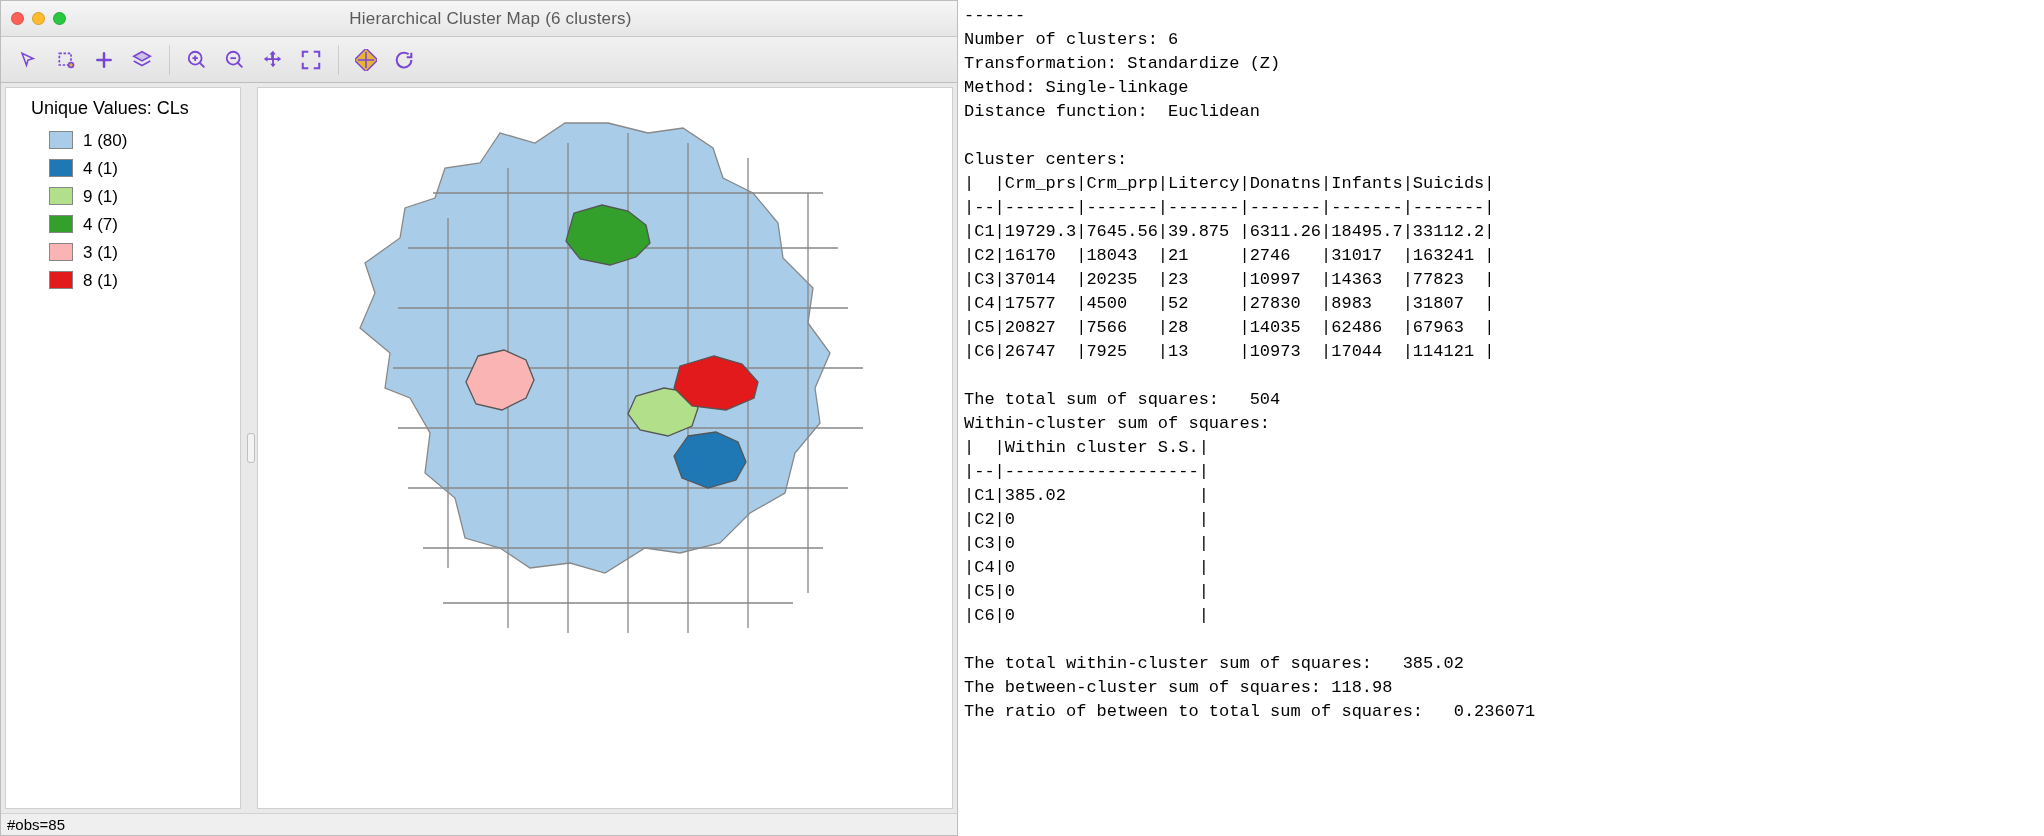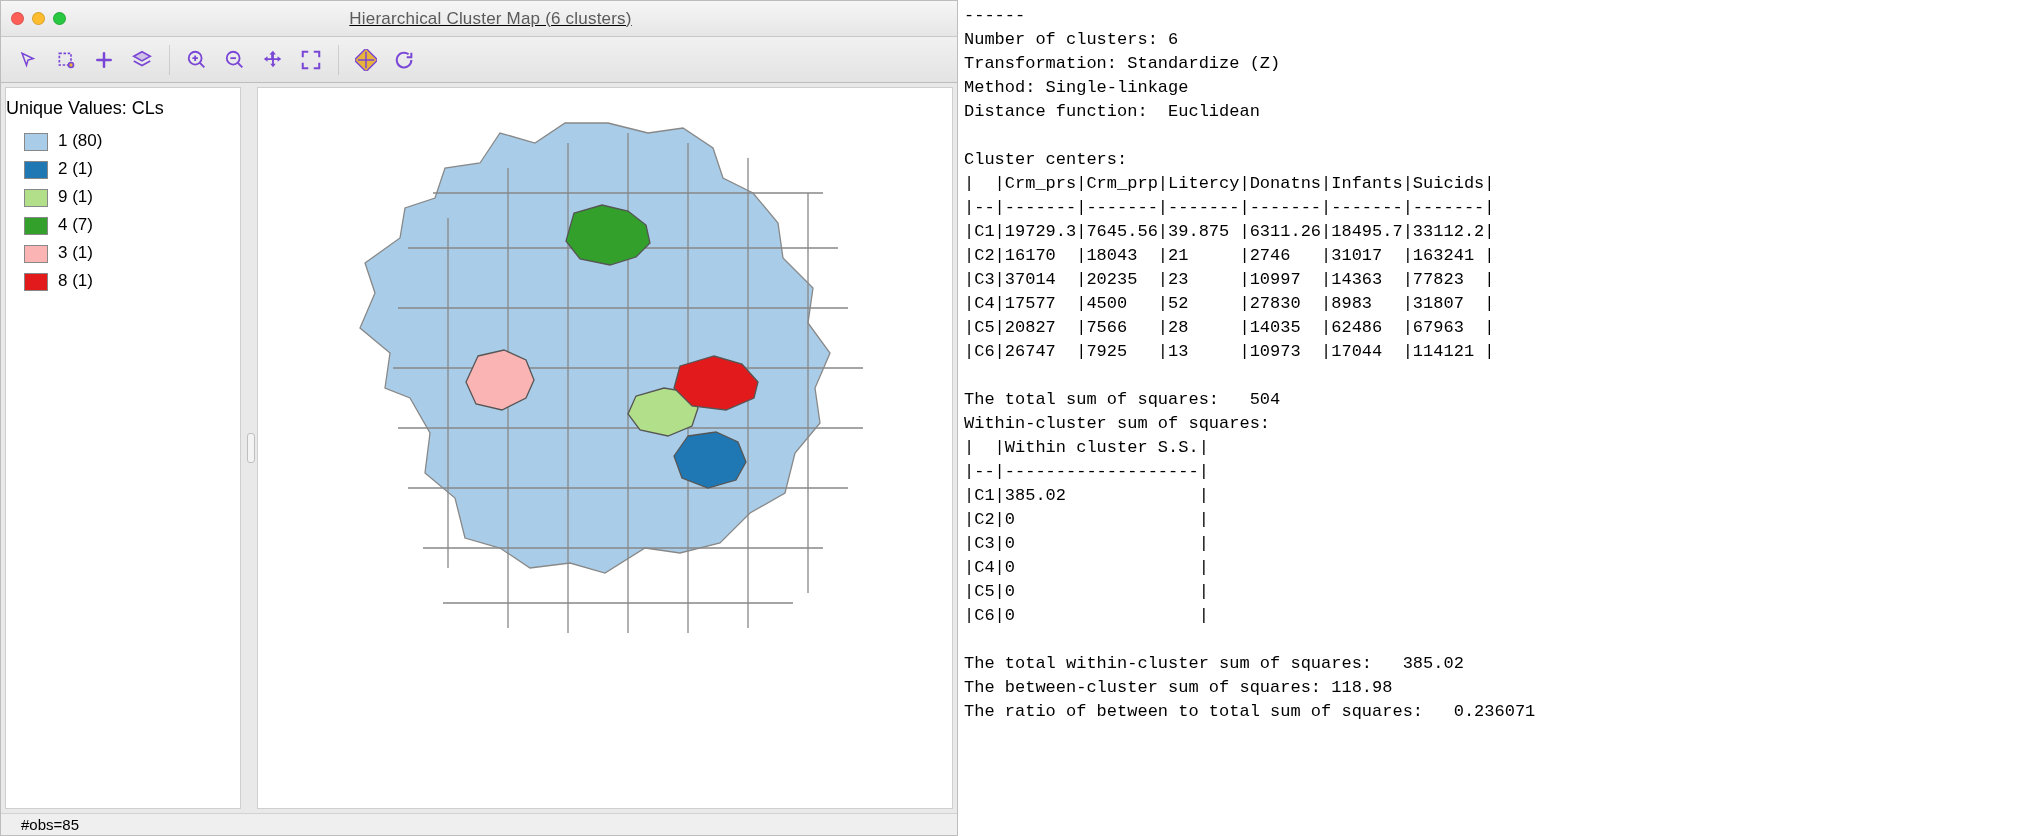--- a/index.html
+++ b/index.html
@@ -8,7 +8,7 @@
 
   
   .left { width:958px; height:836px; display:flex; flex-direction:column; background:#ececec; border:1px solid #bdbdbd; }
-  .titlebar { height:36px; display:flex; align-items:center; background:linear-gradient(#f6f6f6,#e6e6e6); border-bottom:1px solid #c8c8c8; padding:0 10px;text-decoration:underline; }
+  .titlebar { height:36px; display:flex; align-items:center; background:linear-gradient(#f6f6f6,#e6e6e6); border-bottom:1px solid #c8c8c8; padding:0 10px; }
   .traffic { display:flex; gap:8px; margin-right:18px; }
   .tl { width:13px; height:13px; border-radius:50%; border:1px solid rgba(0,0,0,.15); }
   .tl-close{background:#ff5f57;} .tl-min{background:#febc2e;} .tl-max{background:#28c840;}

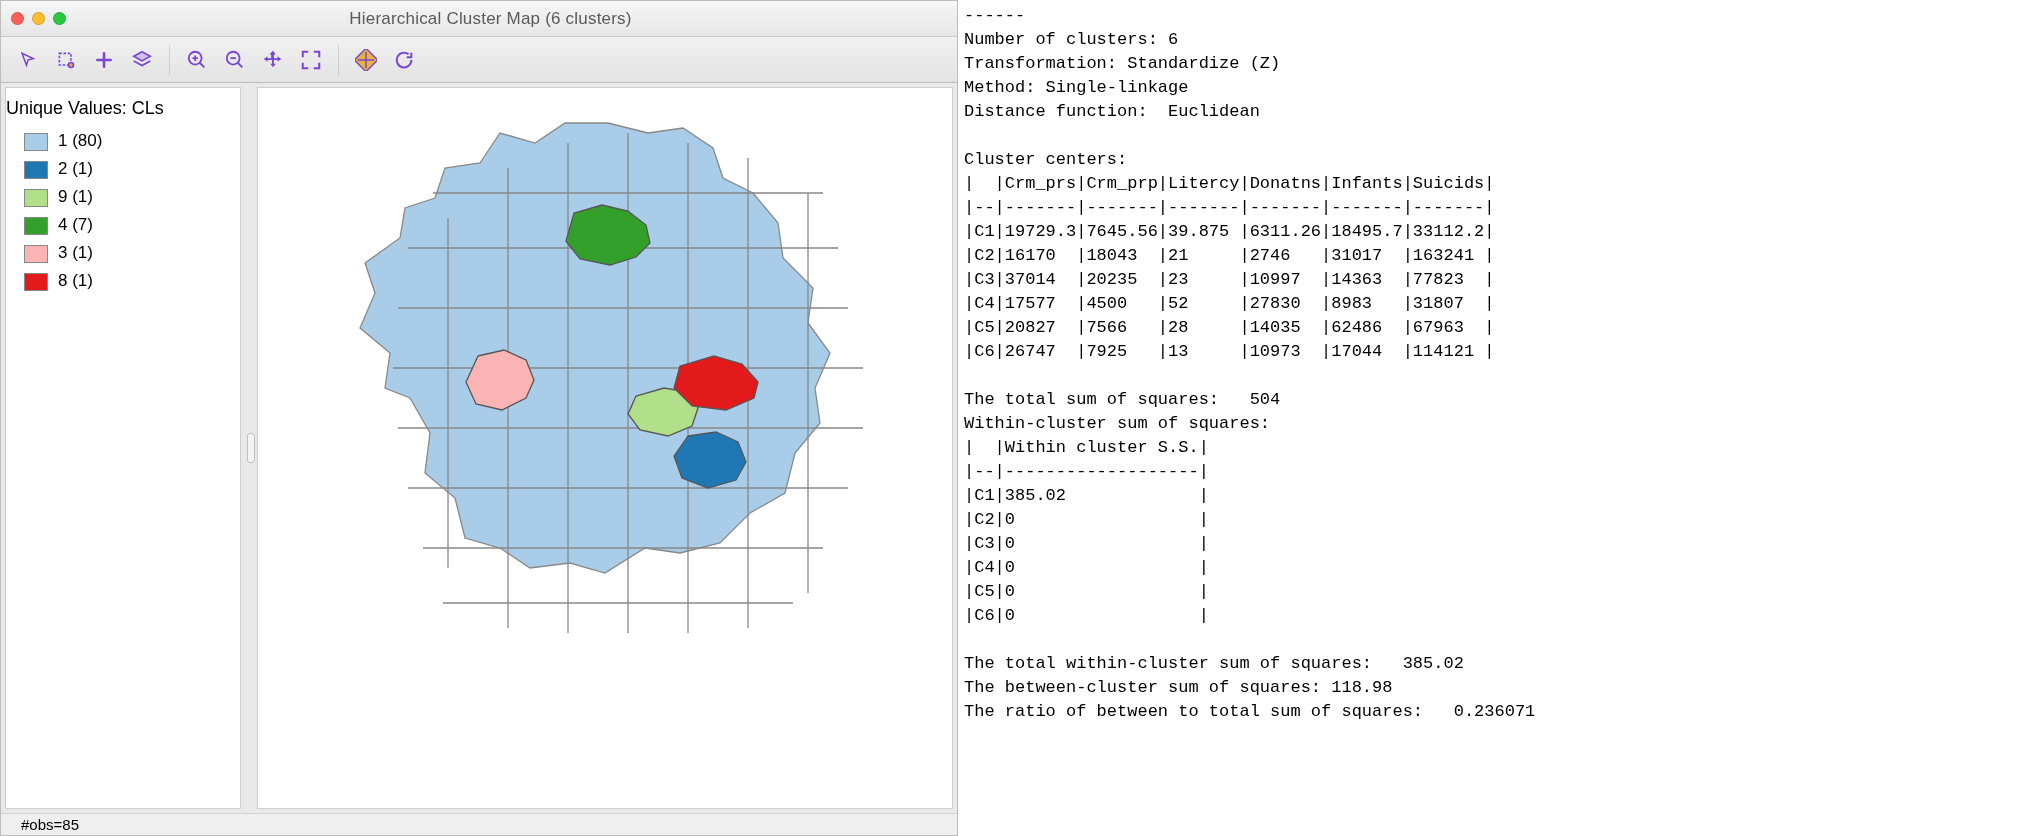--- a/index.html
+++ b/index.html
@@ -20,7 +20,7 @@
   .tool svg{display:block;}
 
   .workarea { flex:1; display:flex; background:#e9e9e9; position:relative; }
-  .panel-legend { width:236px; background:#fff; border:1px solid #cfcfcf; margin:4px; padding:10px 0; font-size:16px; }
+  .panel-legend { width:236px; background:#fff; border:1px solid #cfcfcf; margin:4px; padding:10px 25px; font-size:16px; }
   .panel-legend .ltitle { font-size:18px; margin-bottom:8px; }
   .lrow { display:flex; align-items:flex-end; gap:10px; padding:4px 0 4px 18px; font-size:17px; }
   .swatch { width:24px; height:18px; border:1px solid #888; }

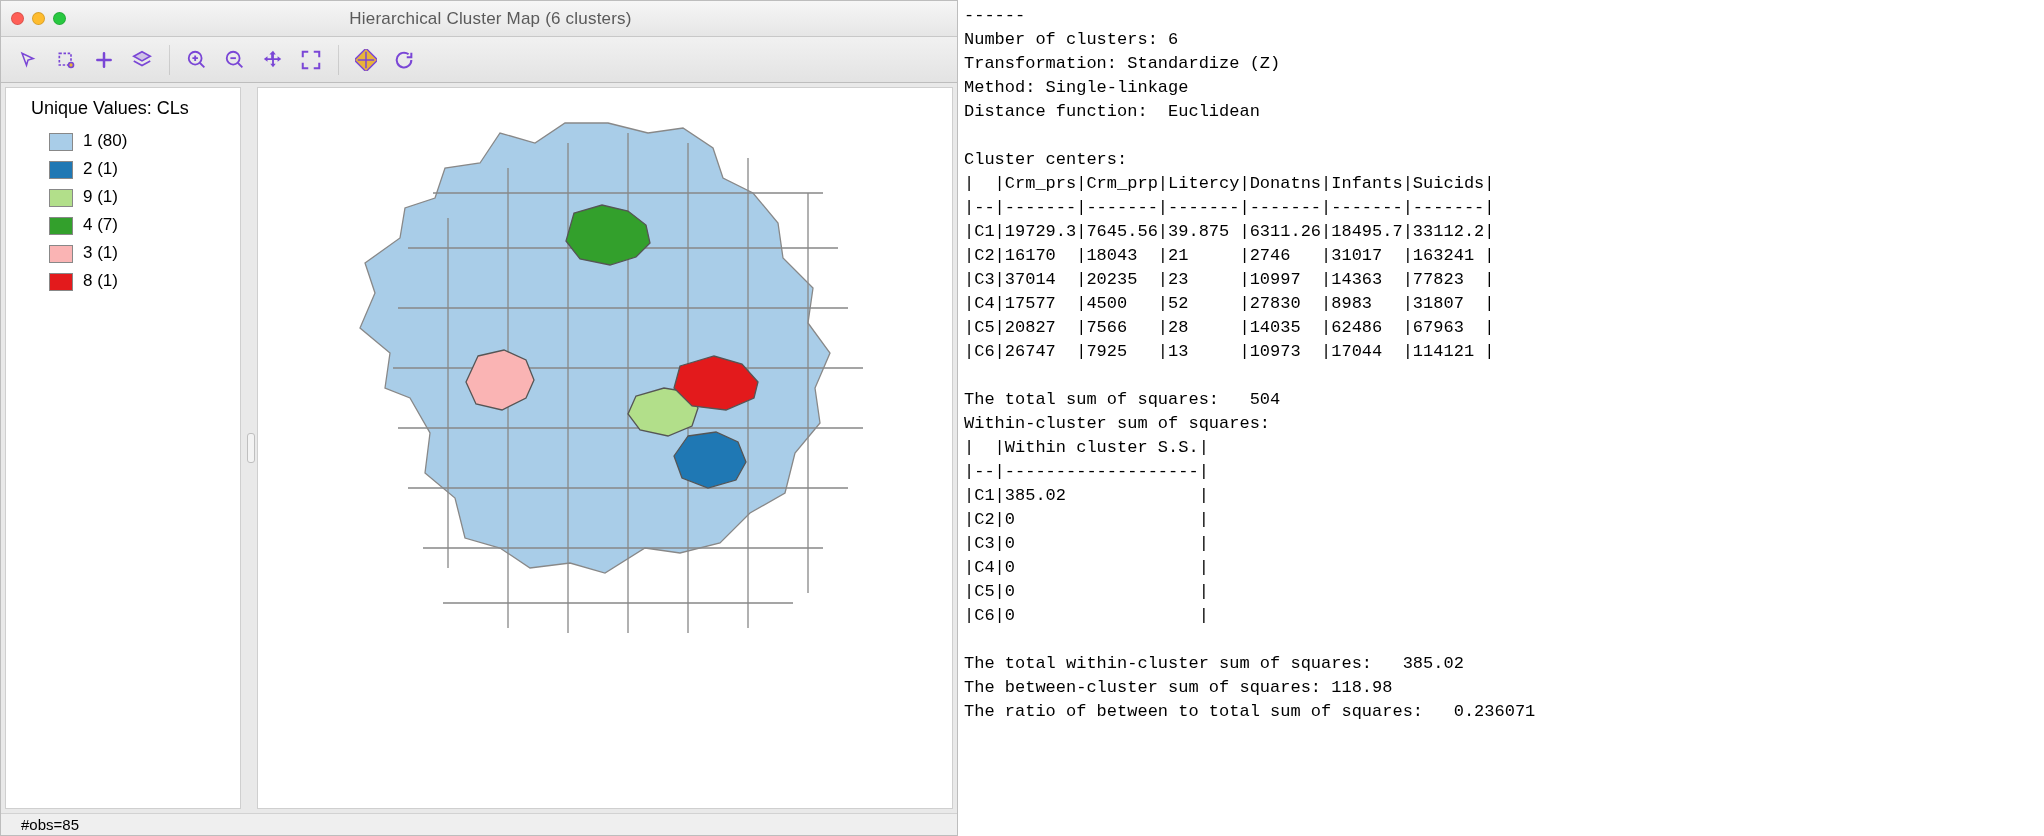--- a/index.html
+++ b/index.html
@@ -22,7 +22,7 @@
   .workarea { flex:1; display:flex; background:#e9e9e9; position:relative; }
   .panel-legend { width:236px; background:#fff; border:1px solid #cfcfcf; margin:4px; padding:10px 25px; font-size:16px; }
   .panel-legend .ltitle { font-size:18px; margin-bottom:8px; }
-  .lrow { display:flex; align-items:flex-end; gap:10px; padding:4px 0 4px 18px; font-size:17px; }
+  .lrow { display:flex; align-items:flex-start; gap:10px; padding:4px 0 4px 18px; font-size:17px; }
   .swatch { width:24px; height:18px; border:1px solid #888; }
 
   .splitter { width:12px; background:#e9e9e9; display:flex; align-items:center; justify-content:center; }

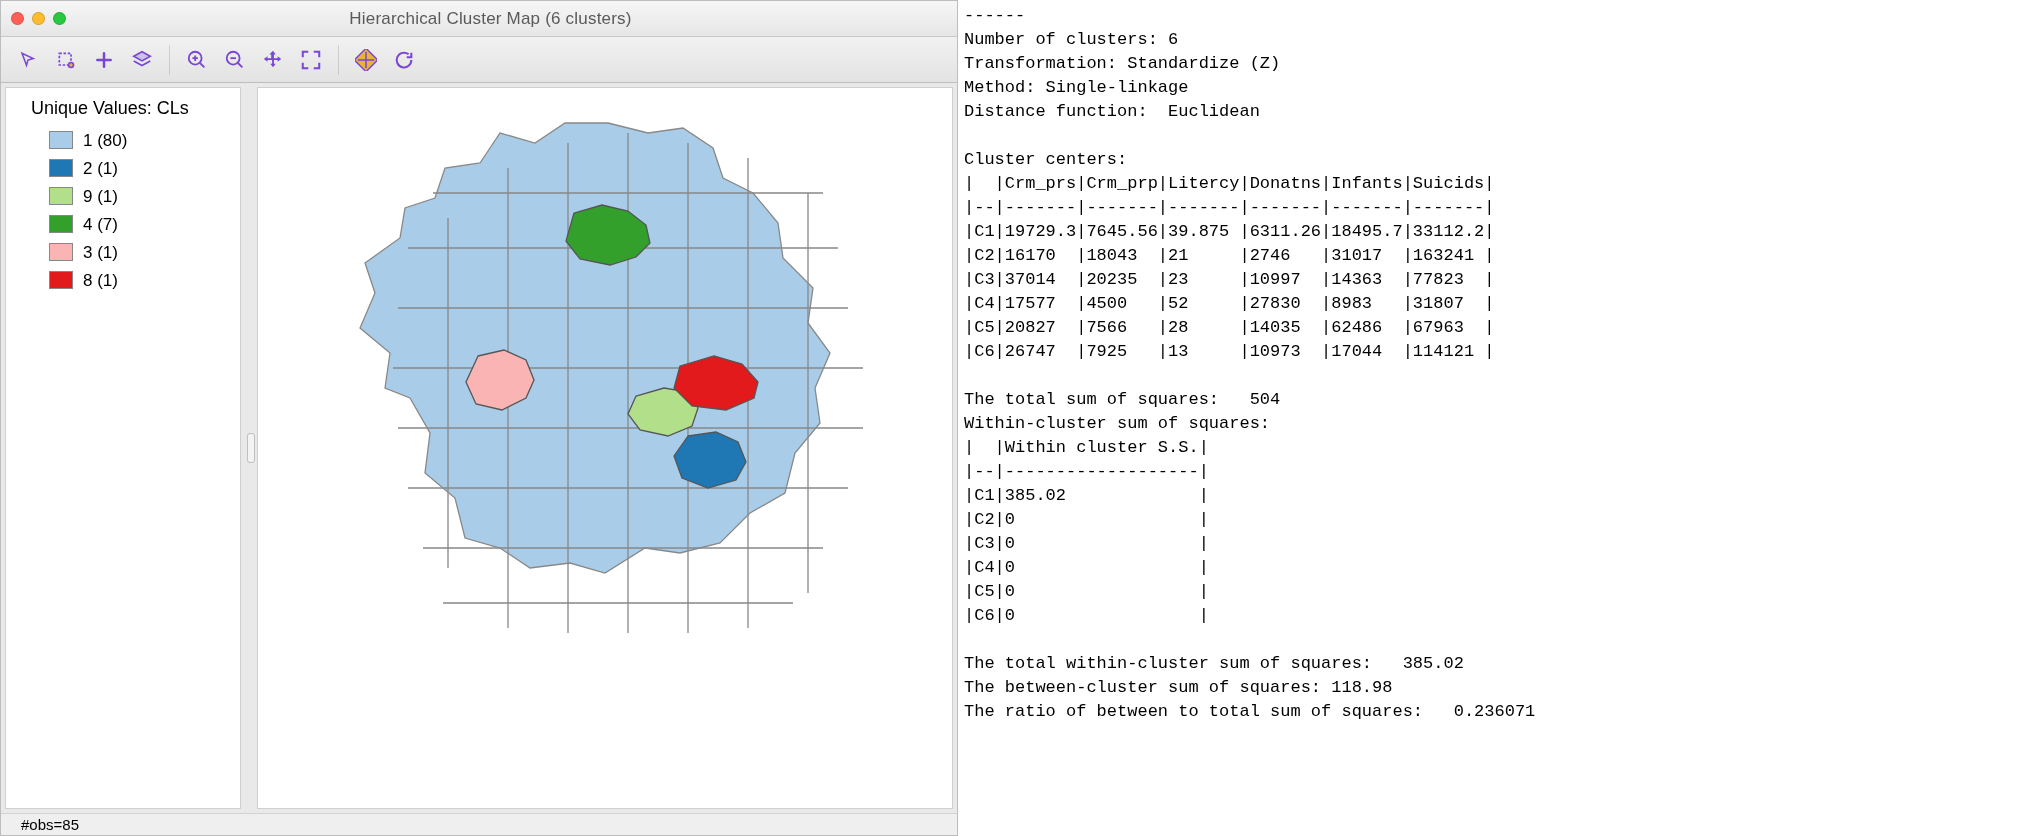--- a/index.html
+++ b/index.html
@@ -123,7 +123,7 @@
           </div>
           <div class="lrow">
             <span class="swatch" style="background: rgb(31, 120, 180);"></span>
-            <span>2 (1)</span>
+            <span>4 (1)</span>
           </div>
           <div class="lrow">
             <span class="swatch" style="background: rgb(178, 223, 138);"></span>

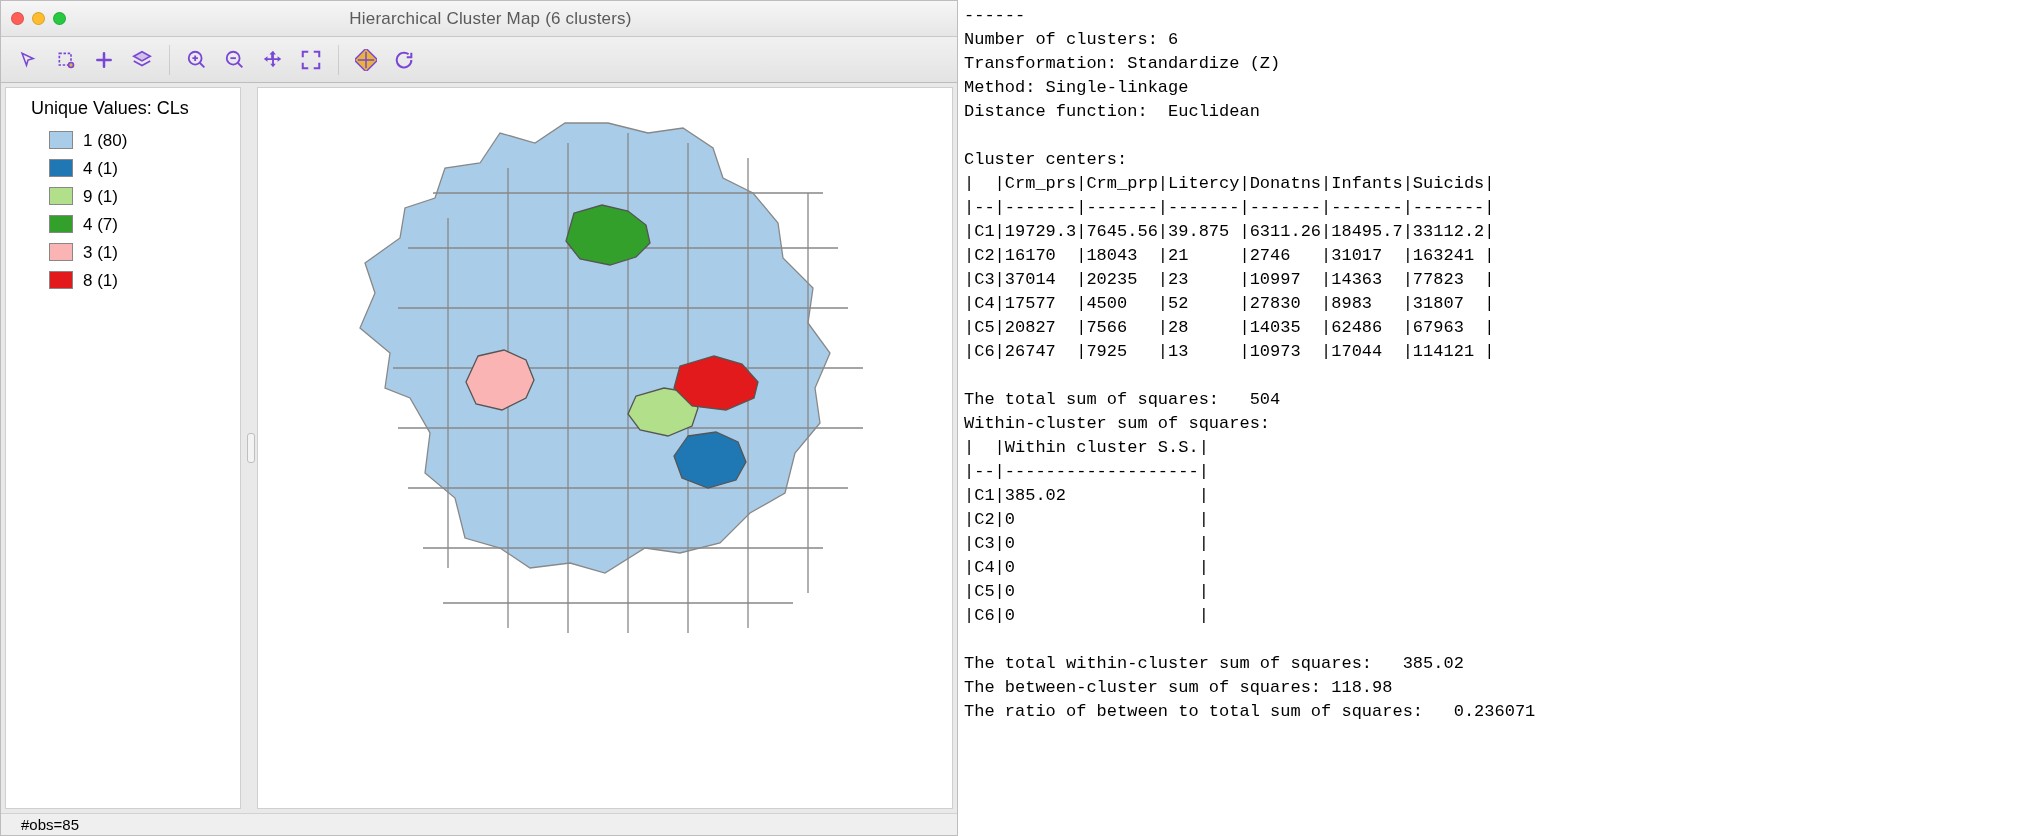--- a/index.html
+++ b/index.html
@@ -32,7 +32,7 @@
   .map-svg { position:absolute; top:10px; left:70px; }
   .dep { fill:#a9cde8; stroke:#888; stroke-width:1.3; }
 
-  .statusbar { height:22px; display:flex; align-items:center; padding:0 20px; font-size:15px; background:#efefef; border-top:1px solid #d2d2d2; color:#000; }
+  .statusbar { height:22px; display:flex; align-items:center; padding:0 6px; font-size:15px; background:#efefef; border-top:1px solid #d2d2d2; color:#000; }
 
   
   .right { flex:1; height:836px; background:#fff; padding:4px 8px 4px 6px; font-family: "Menlo","Consolas","Courier New",monospace; font-size:17px; line-height:24px; white-space:pre; color:#000; overflow:hidden; }

